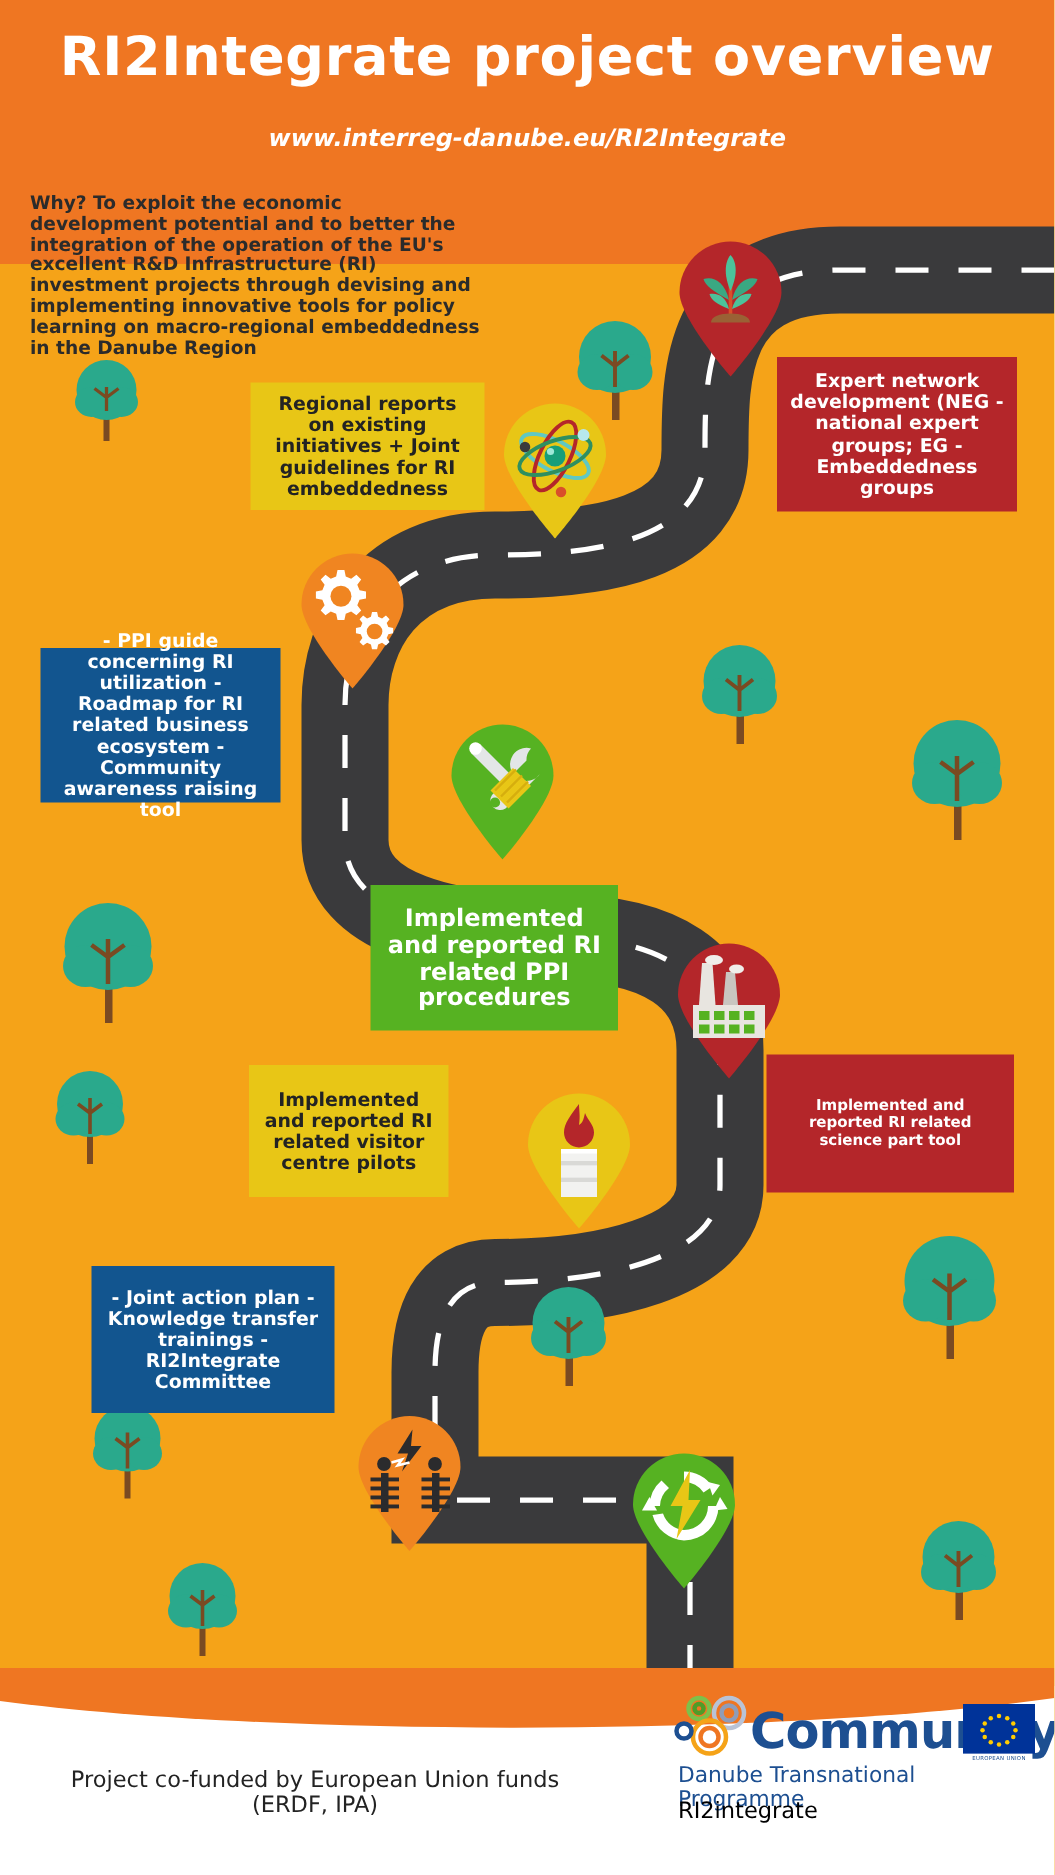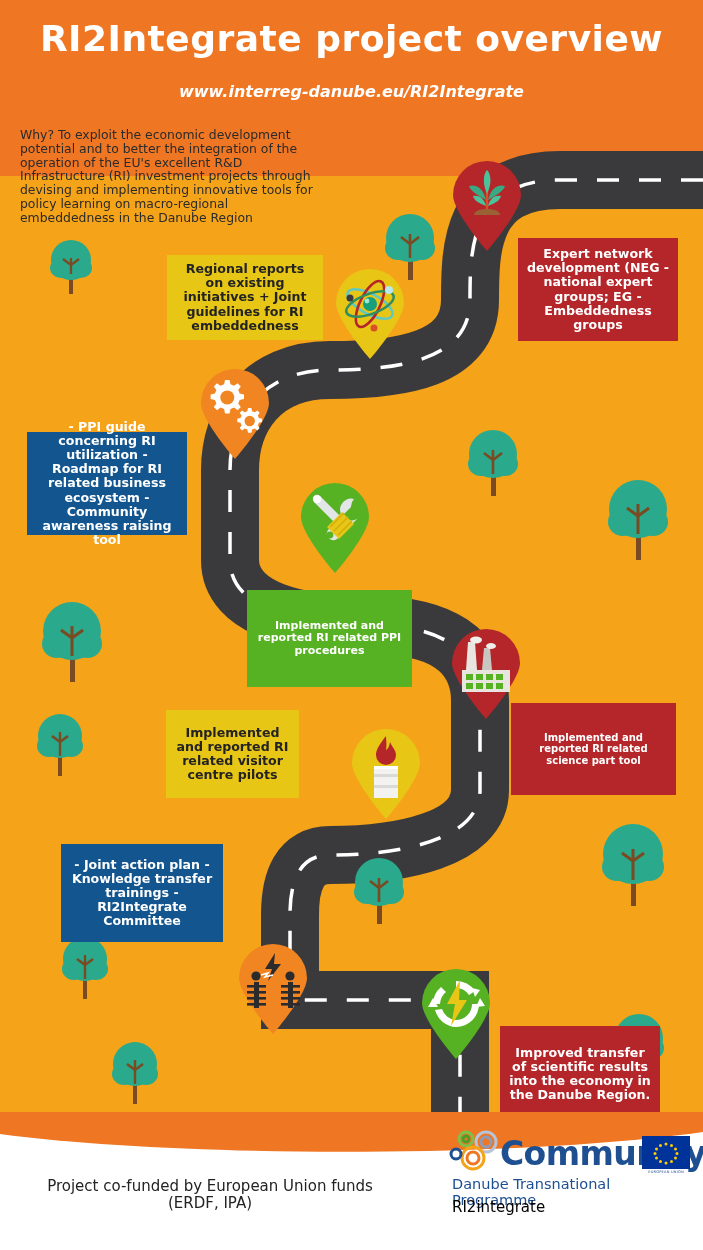--- a/index.html
+++ b/index.html
@@ -71,7 +71,7 @@
     color: #2b2b2b;
     font-size: 12.4px;
     line-height: 13.8px;
-    font-weight: normal;
+    font-weight: bold;
     font-family: "DejaVu Sans", sans-serif;
   }
   

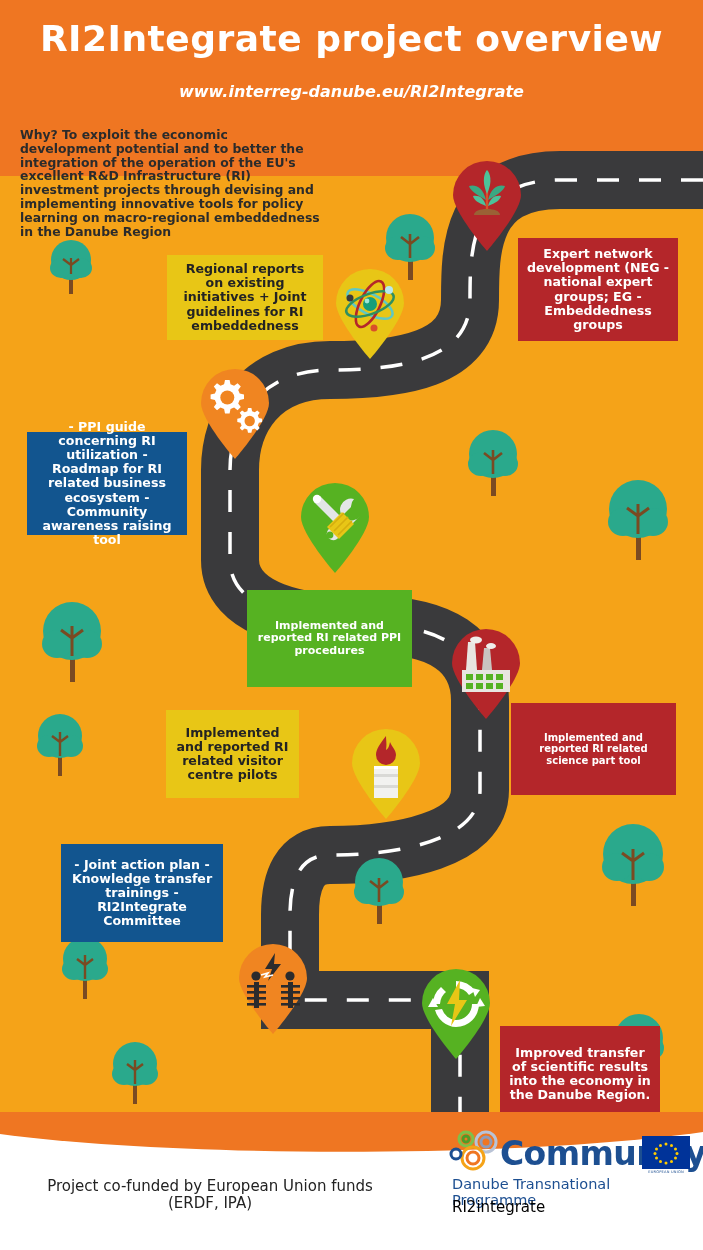--- a/index.html
+++ b/index.html
@@ -295,7 +295,7 @@
 
   <div class="box box-blue" style="left:27px; top:432px; width:160px; height:103px; font-size:12.6px;">- PPI guide concerning RI utilization - Roadmap for RI related business ecosystem - Community awareness raising tool</div>
 
-  <div class="box box-green" style="left:247px; top:590px; width:165px; height:97px; font-size:11px;">Implemented and reported RI related PPI procedures</div>
+  <div class="box box-green" style="left:247px; top:590px; width:165px; height:97px; font-size:16px;">Implemented and reported RI related PPI procedures</div>
 
   <div class="box box-yellow" style="left:166px; top:710px; width:133px; height:88px; font-size:12.6px;">Implemented and reported RI related visitor centre pilots</div>
 

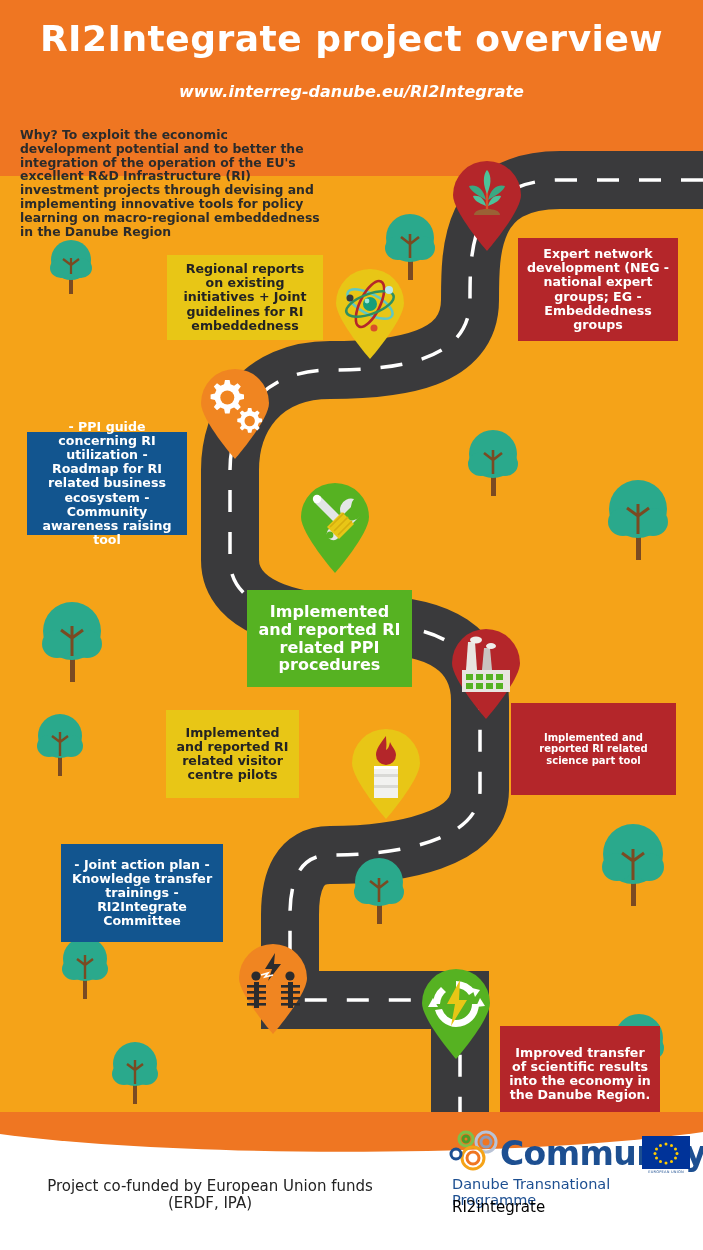--- a/index.html
+++ b/index.html
@@ -303,7 +303,6 @@
 
   <div class="box box-blue" style="left:61px; top:844px; width:162px; height:98px; font-size:12.6px;">- Joint action plan - Knowledge transfer trainings - RI2Integrate Committee</div>
 
-  <div class="box box-red" style="left:500px; top:1026px; width:160px; height:96px; font-size:12.6px;">Improved transfer of scientific results into the economy in the Danube Region.</div>
 
   <div class="pin" style="left:449px; top:160px;">
     <svg viewBox="0 0 76 92" width="76" height="92">

